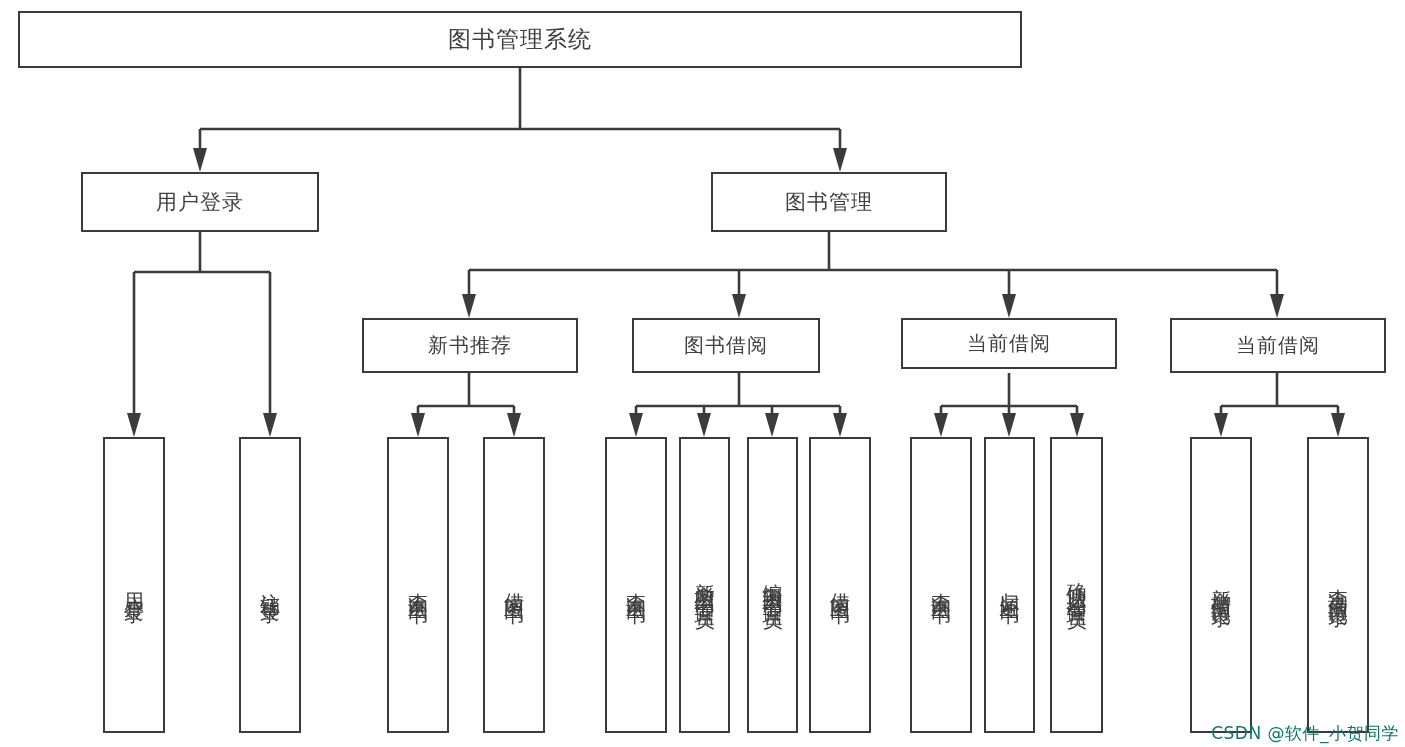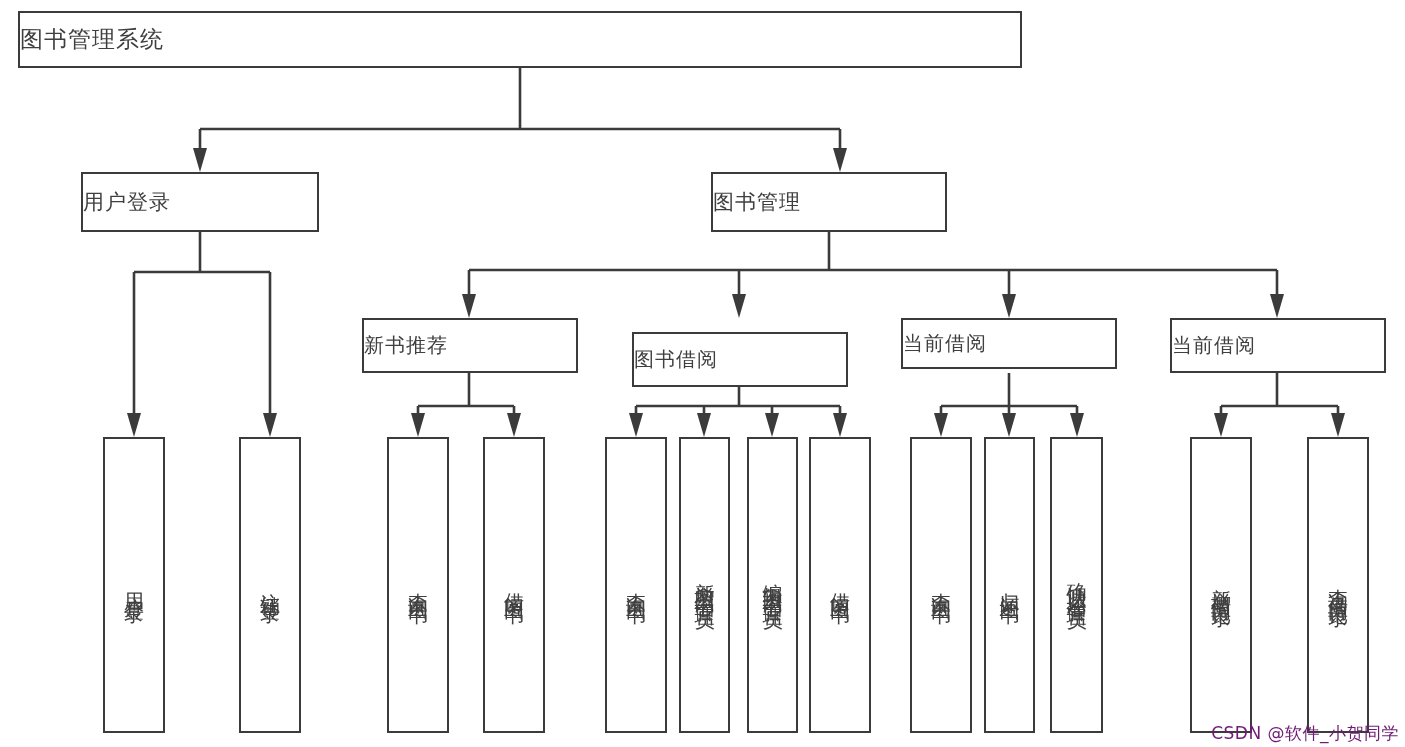--- a/index.html
+++ b/index.html
@@ -20,7 +20,7 @@
     border:2px solid #3b3b3b;
     display:flex;
     align-items:center;
-    justify-content:flex-start;
+    justify-content:center;
     color:#3f3f3f;
   }
   .node.root{

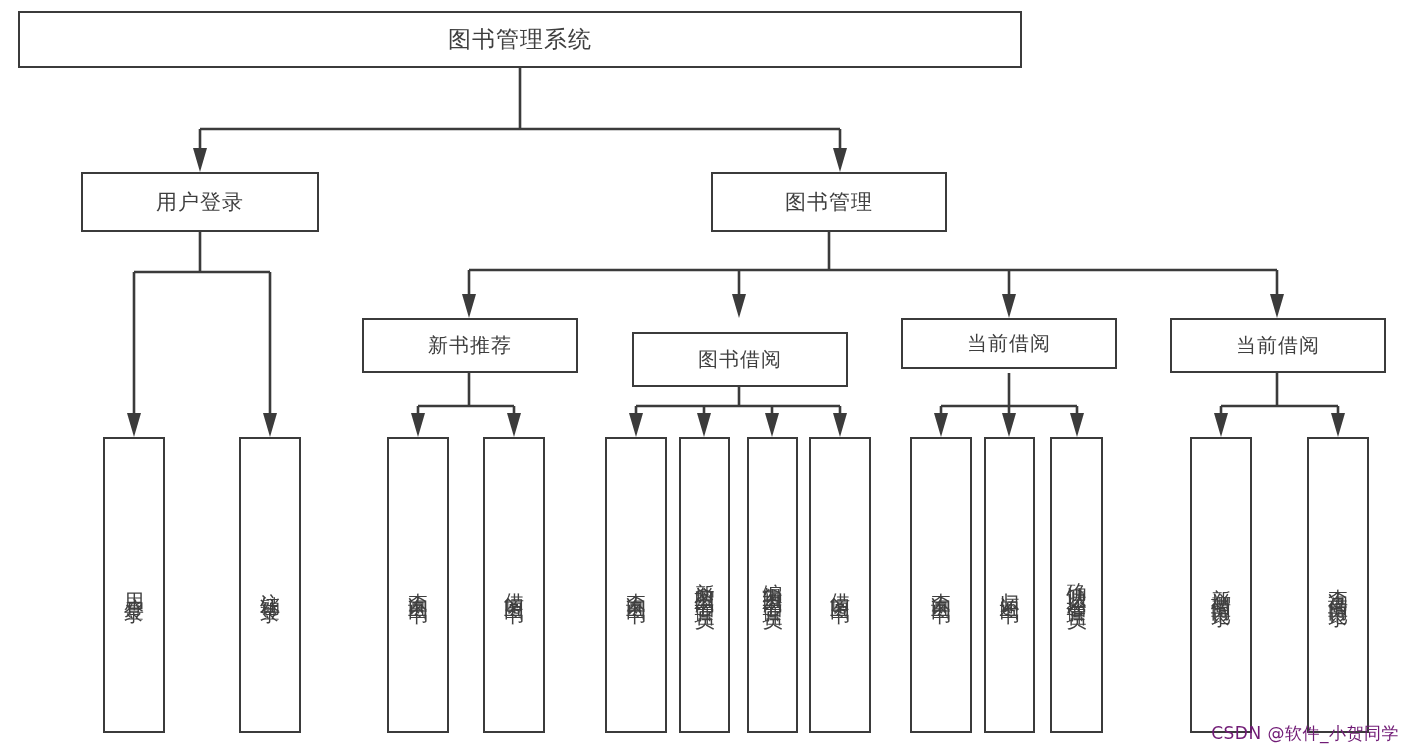--- a/index.html
+++ b/index.html
@@ -155,7 +155,7 @@
     <span>新书推荐</span>
   </div>
 
-  <div class="node l2" style="left:632px;top:332px;width:216px;height:55px;">
+  <div class="node l2" style="left:632px;top:318px;width:188px;height:55px;">
     <span>图书借阅</span>
   </div>
 

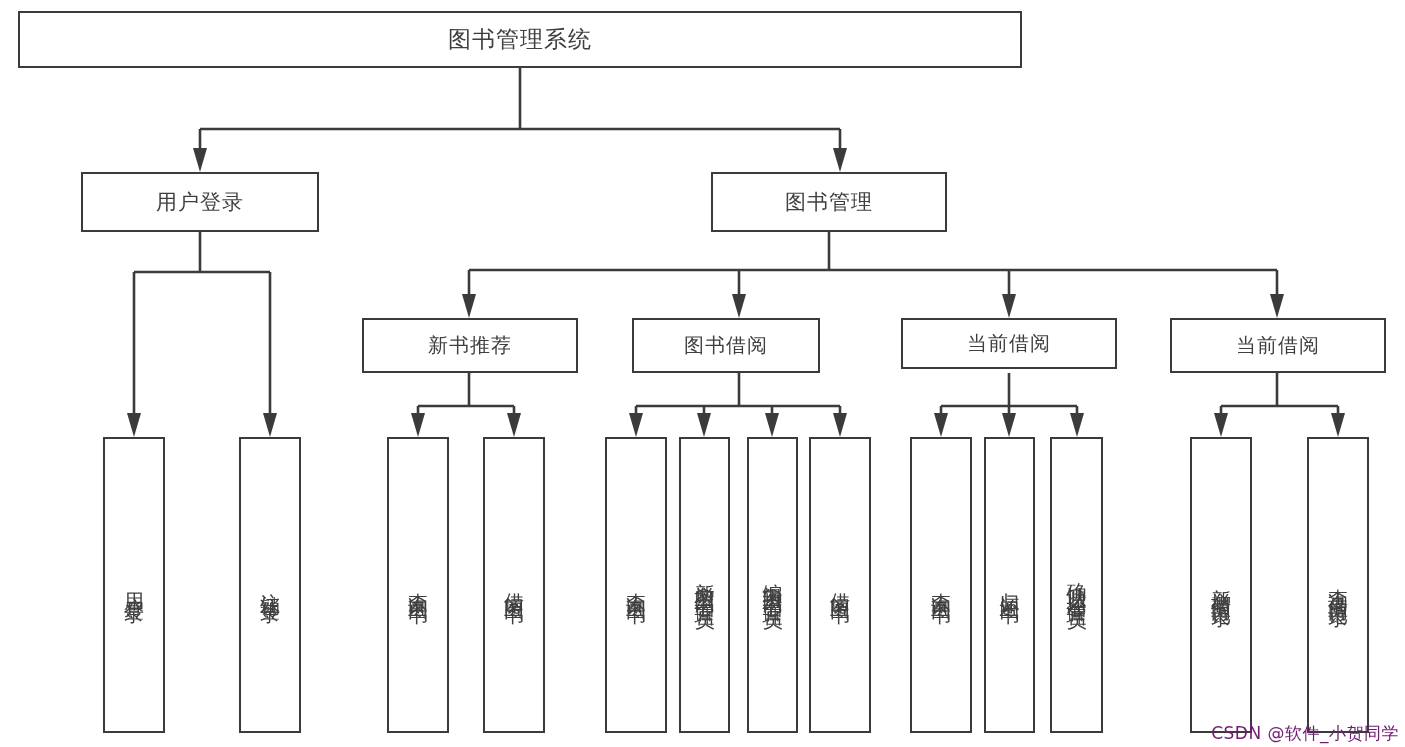--- a/index.html
+++ b/index.html
@@ -50,7 +50,7 @@
     right:6px;
     bottom:2px;
     font-size:17px;
-    color:#701a75;
+    color:#0f766e;
     letter-spacing:.5px;
     white-space:nowrap;
     font-family:"DejaVu Sans","Liberation Sans",sans-serif;

